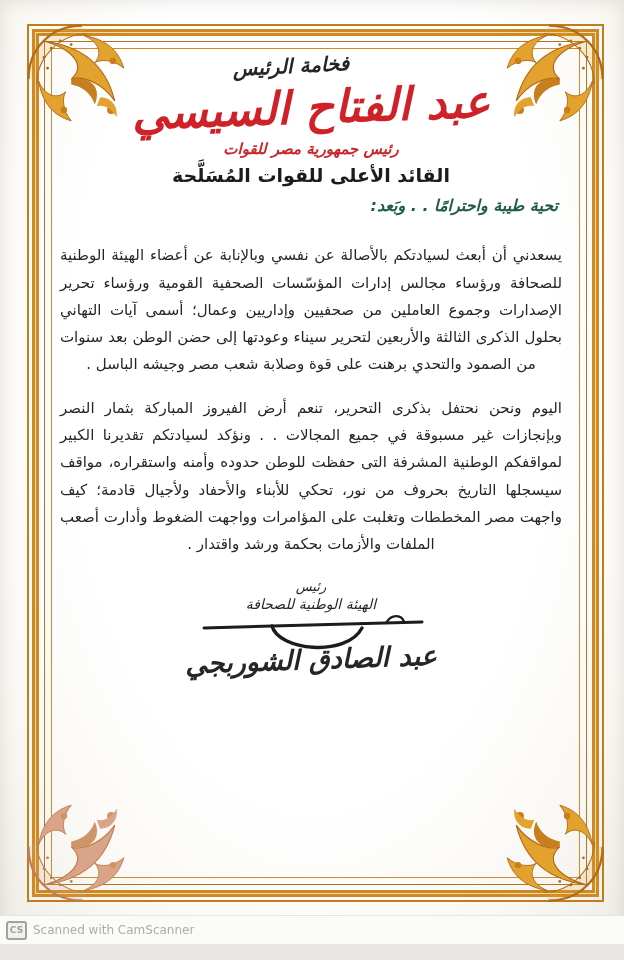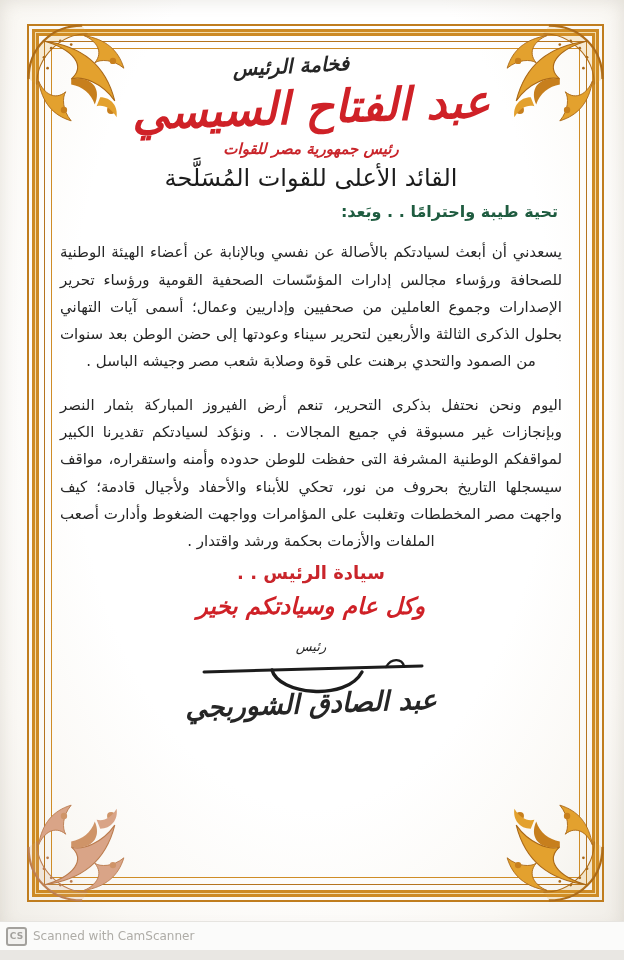--- a/index.html
+++ b/index.html
@@ -47,7 +47,7 @@
     letter-spacing:1px;
   }
   .president-role1{color:#c9252b;font-size:15px;font-weight:bold;font-style:italic;margin:2px 0;}
-  .president-role2{color:#1c1c1c;font-size:24px;font-weight:normal;margin:6px 0 10px;}
+  .president-role2{color:#1c1c1c;font-size:19px;font-weight:bold;margin:6px 0 10px;}
   .greeting-line{
     color:#1f5c40;font-size:16px;font-weight:bold;
     text-align:right;margin:4px 4px 18px 0;

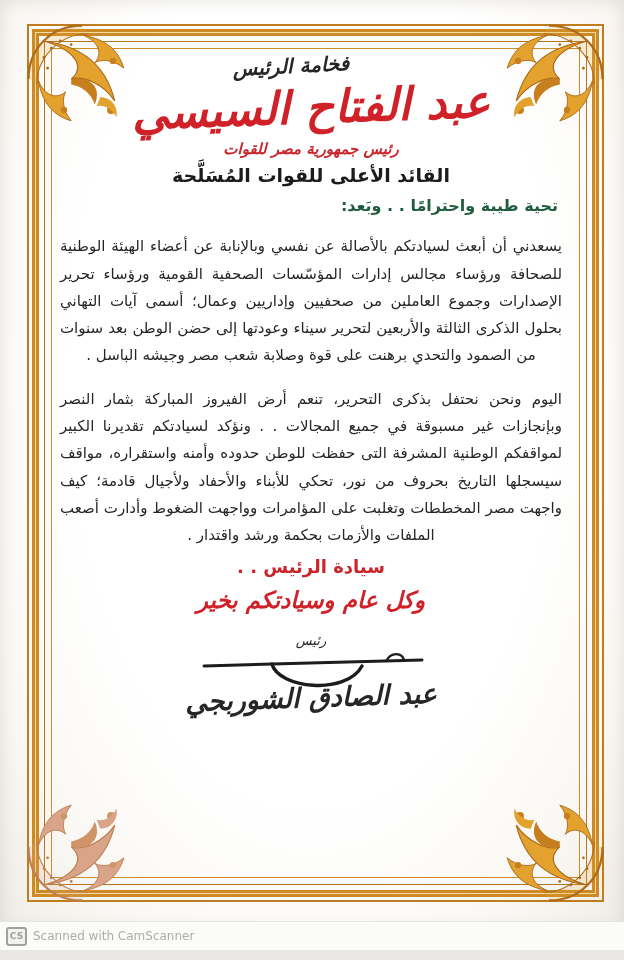--- a/index.html
+++ b/index.html
@@ -49,8 +49,8 @@
   .president-role1{color:#c9252b;font-size:15px;font-weight:bold;font-style:italic;margin:2px 0;}
   .president-role2{color:#1c1c1c;font-size:19px;font-weight:bold;margin:6px 0 10px;}
   .greeting-line{
-    color:#1f5c40;font-size:16px;font-weight:bold;
-    text-align:right;margin:4px 4px 18px 0;
+    color:#1f5c40;font-size:16px;font-weight:bold;font-style:italic;
+    text-align:right;margin:4px 4px 27px 0;
   }
   .body-par{
     font-size:15px;line-height:1.82;margin:16px 0 6px;

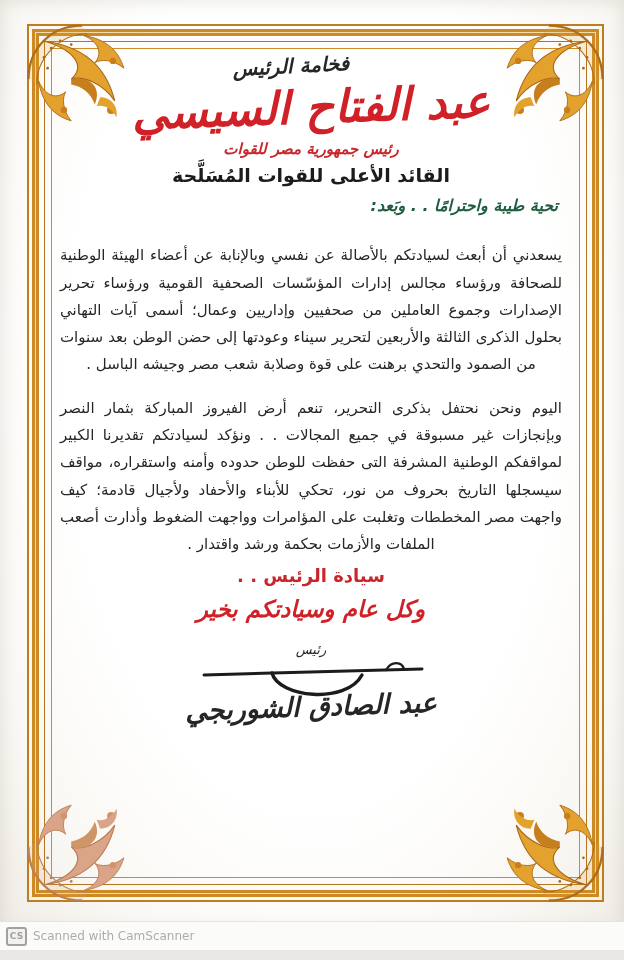--- a/index.html
+++ b/index.html
@@ -142,7 +142,6 @@
     <p class="body-par">يسعدني أن أبعث لسيادتكم بالأصالة عن نفسي وبالإنابة عن أعضاء الهيئة الوطنية للصحافة ورؤساء مجالس إدارات المؤسّسات الصحفية القومية ورؤساء تحرير الإصدارات وجموع العاملين من صحفيين وإداريين وعمال؛ أسمى آيات التهاني بحلول الذكرى الثالثة والأربعين لتحرير سيناء وعودتها إلى حضن الوطن بعد سنوات من الصمود والتحدي برهنت على قوة وصلابة شعب مصر وجيشه الباسل .</p>
     <p class="body-par">اليوم ونحن نحتفل بذكرى التحرير، تنعم أرض الفيروز المباركة بثمار النصر وبإنجازات غير مسبوقة في جميع المجالات . . ونؤكد لسيادتكم تقديرنا الكبير لمواقفكم الوطنية المشرفة التى حفظت للوطن حدوده وأمنه واستقراره، مواقف سيسجلها التاريخ بحروف من نور، تحكي للأبناء والأحفاد ولأجيال قادمة؛ كيف واجهت مصر المخططات وتغلبت على المؤامرات وواجهت الضغوط وأدارت أصعب الملفات والأزمات بحكمة ورشد واقتدار .</p>
 
-    <div class="address-line">سيادة الرئيس . .</div>
 
 
     <div class="farewell-line">وكل عام وسيادتكم بخير</div>

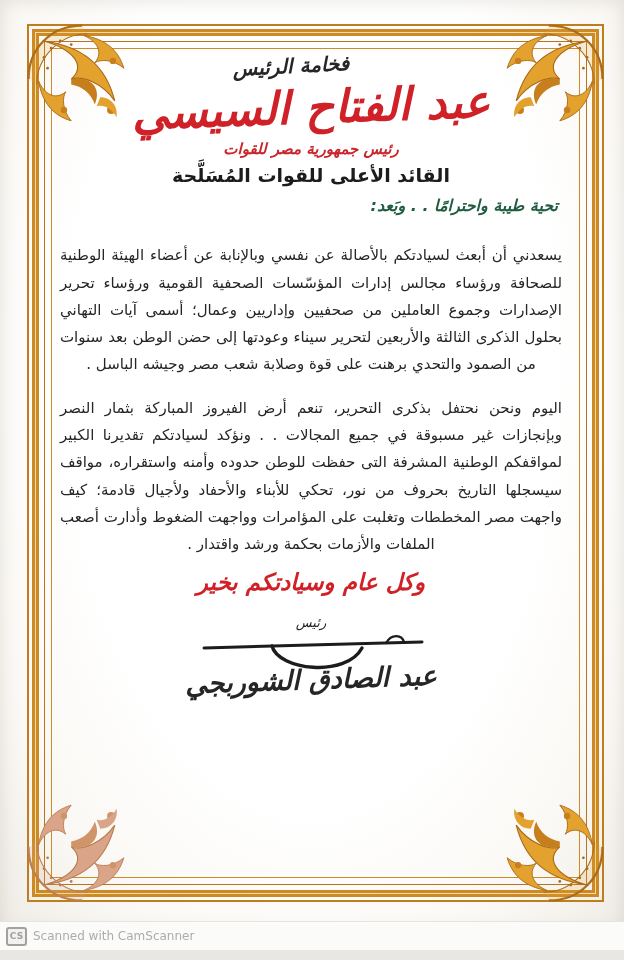--- a/index.html
+++ b/index.html
@@ -144,7 +144,6 @@
 
 
 
-    <div class="farewell-line">وكل عام وسيادتكم بخير</div>
 
     <div class="signature-block">
       <div class="sig-title1">رئيس</div>

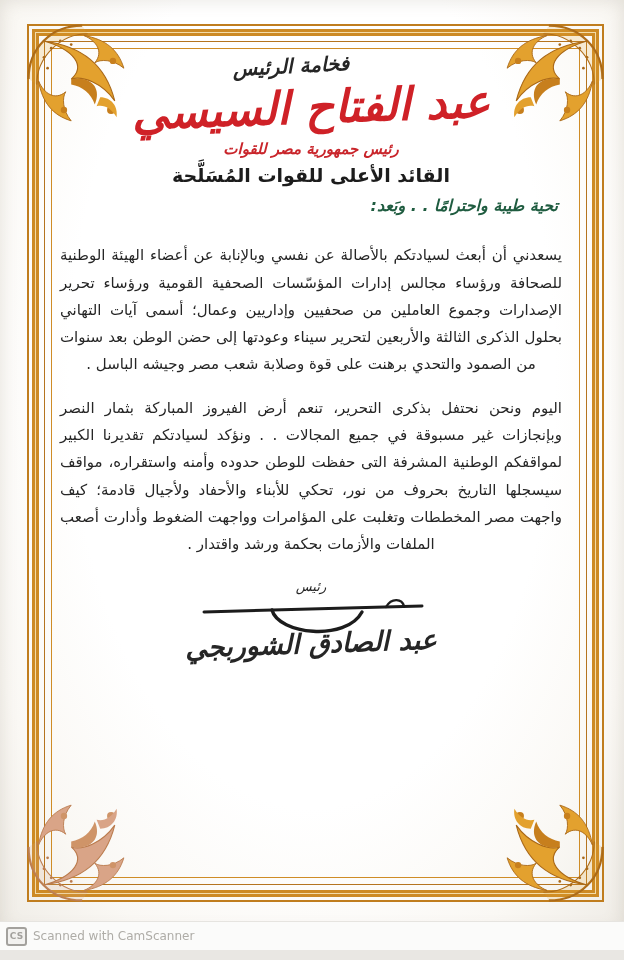--- a/index.html
+++ b/index.html
@@ -147,6 +147,7 @@
 
     <div class="signature-block">
       <div class="sig-title1">رئيس</div>
+      <div class="sig-title2">الهيئة الوطنية للصحافة</div>
       <svg class="signature-scribble" width="250" height="54" viewBox="0 0 250 54">
         <path d="M18,20 L236,14" stroke="#1c1c1c" stroke-width="3" fill="none" stroke-linecap="round"></path>
         <path d="M86,18 C92,42 160,50 176,20" stroke="#1c1c1c" stroke-width="3.4" fill="none" stroke-linecap="round"></path>

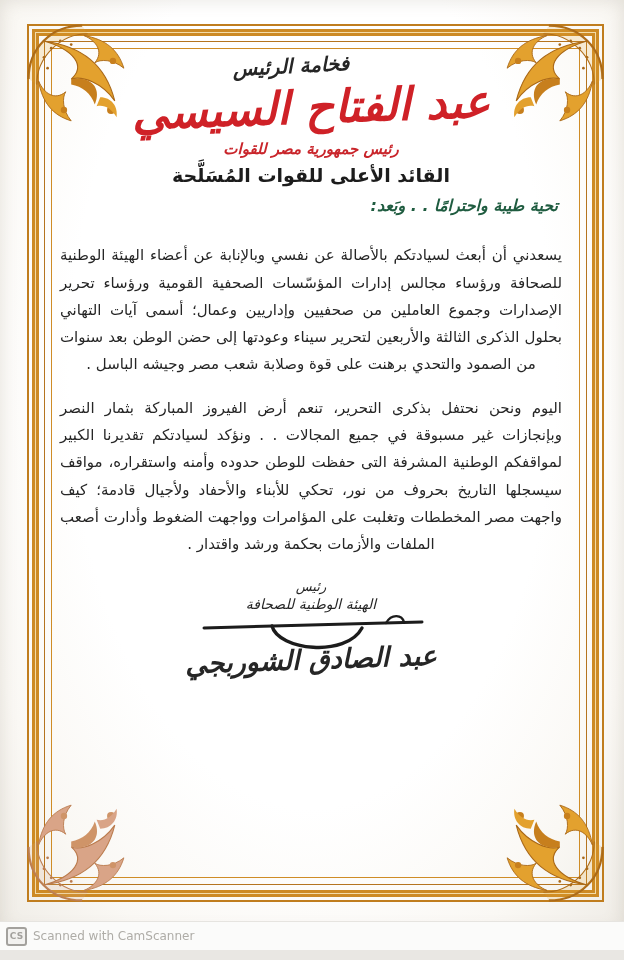--- a/index.html
+++ b/index.html
@@ -74,7 +74,7 @@
   }
   
   .scanner-strip{
-    position:absolute;left:0;right:0;bottom:10px;height:28px;
+    position:absolute;left:0;right:0;bottom:16px;height:28px;
     background:#fbfbfa;border-top:1px solid #e6e4e0;
     display:flex;align-items:center;padding-left:6px;gap:6px;
   }

